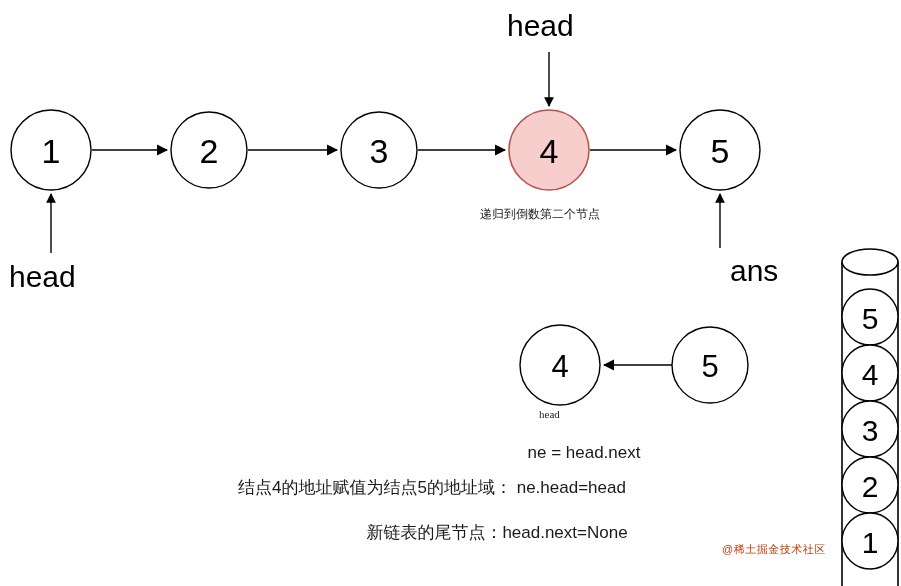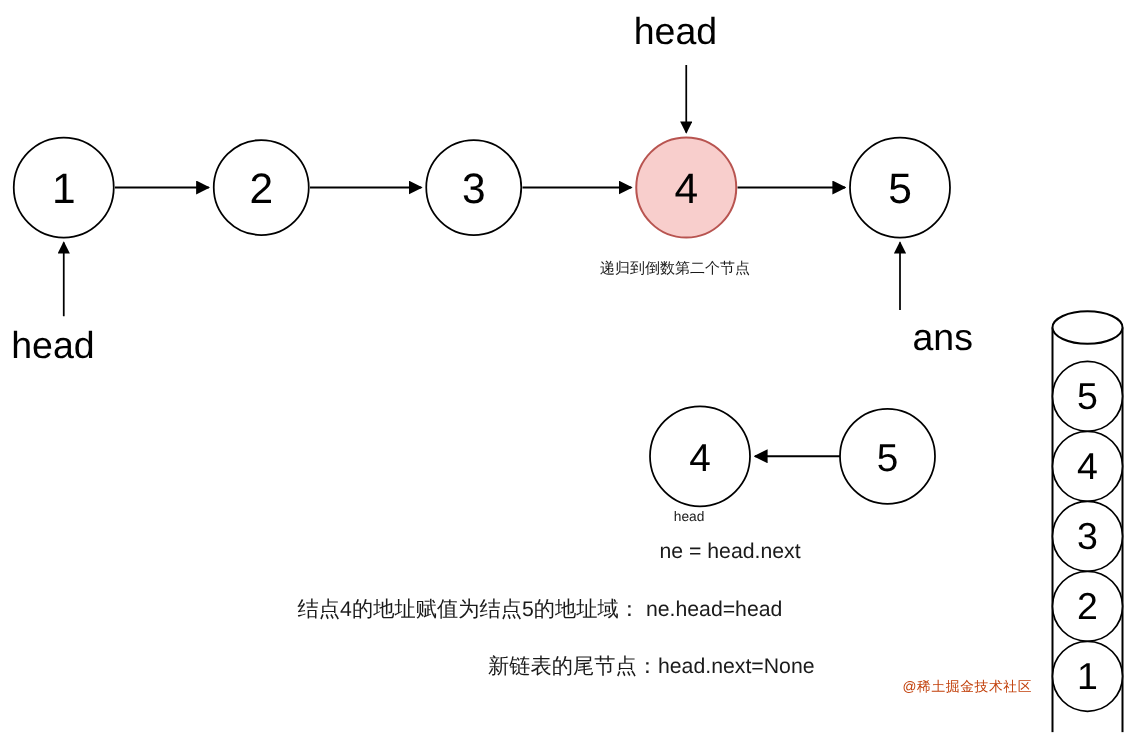--- a/index.html
+++ b/index.html
@@ -80,7 +80,7 @@
   }
   .tiny-text {
     position: absolute;
-    font-family: Liberation Sans, sans-serif;
+    font-family: Liberation Serif, serif;
     font-size: 11px;
     color: #1a1a1a;
     white-space: nowrap;

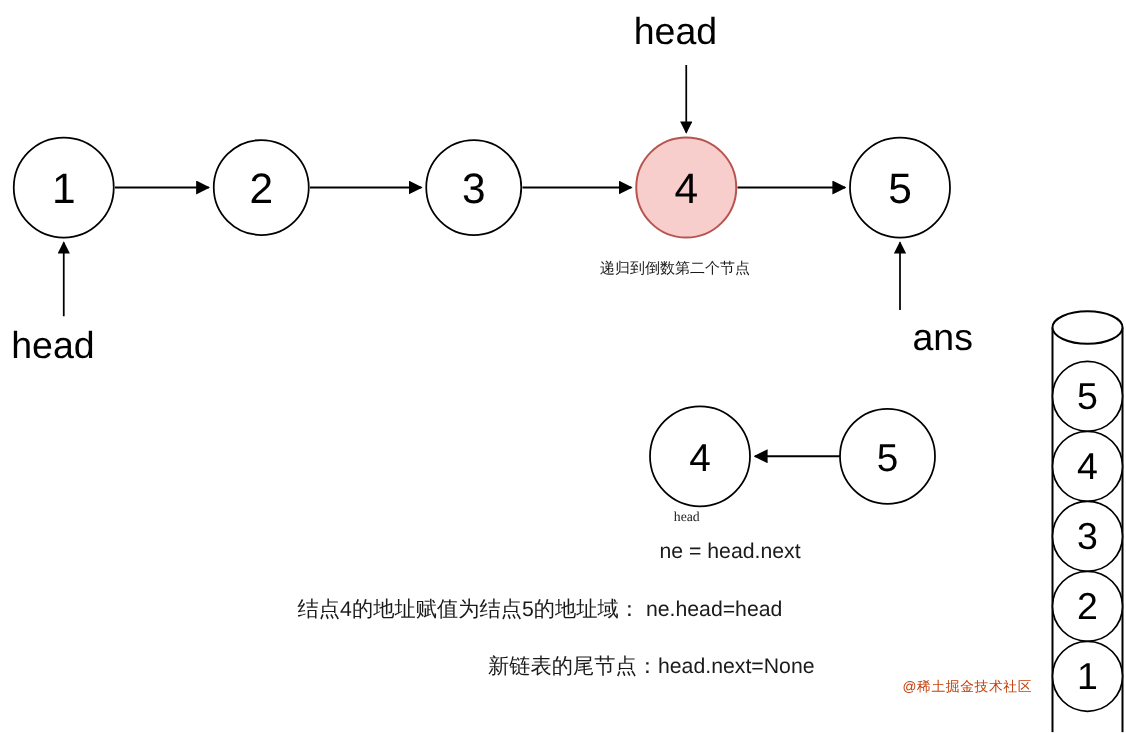--- a/index.html
+++ b/index.html
@@ -182,7 +182,7 @@
 
   <div class="tiny-text" style="left:480px; top:208px; font-size:12px;">递归到倒数第二个节点</div>
 
-  <div class="caption-text" style="left:584px; top:432px;text-align:center;">ne = head.next</div>
+  <div class="caption-text" style="left:584px; top:444px;text-align:center;">ne = head.next</div>
 
   <div class="caption-text" style="left:432px; top:479px;">结点4的地址赋值为结点5的地址域： ne.head=head</div>
 

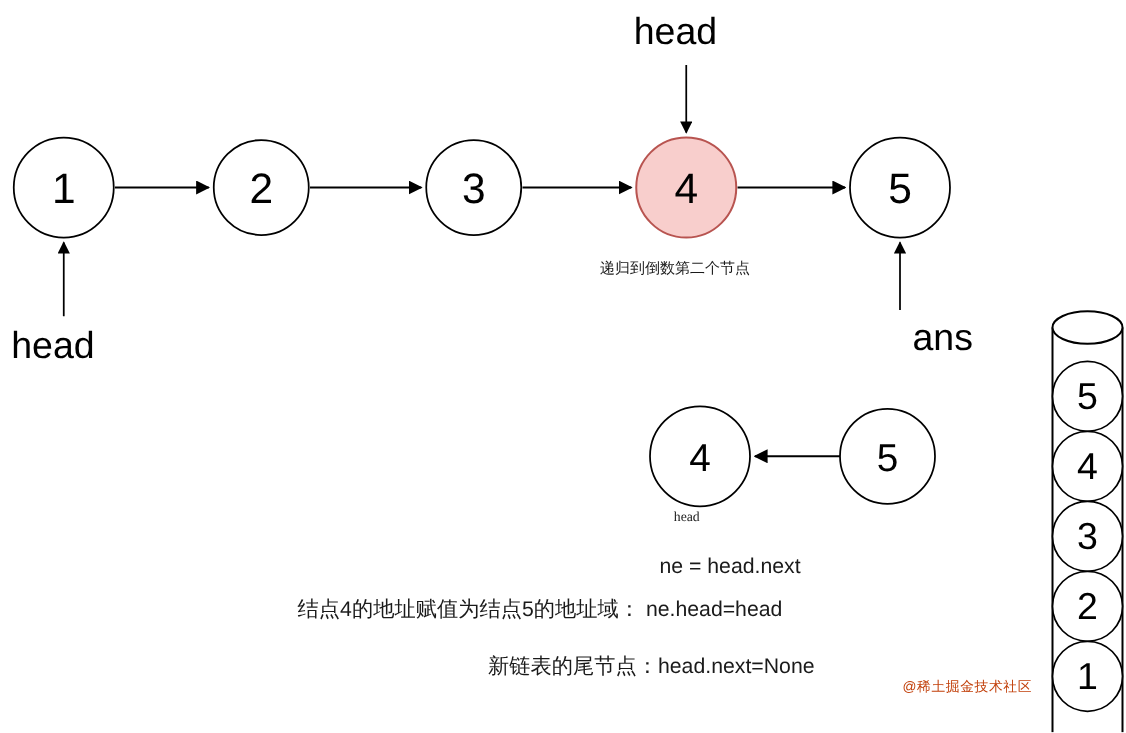--- a/index.html
+++ b/index.html
@@ -186,7 +186,7 @@
 
   <div class="caption-text" style="left:432px; top:479px;">结点4的地址赋值为结点5的地址域： ne.head=head</div>
 
-  <div class="caption-text" style="left:497px; top:524px;margin-left:24px;">新链表的尾节点：head.next=None</div>
+  <div class="caption-text" style="left:497px; top:524px;">新链表的尾节点：head.next=None</div>
 
   <div class="watermark" style="left:722px; top:542px;">@稀土掘金技术社区</div>
 

